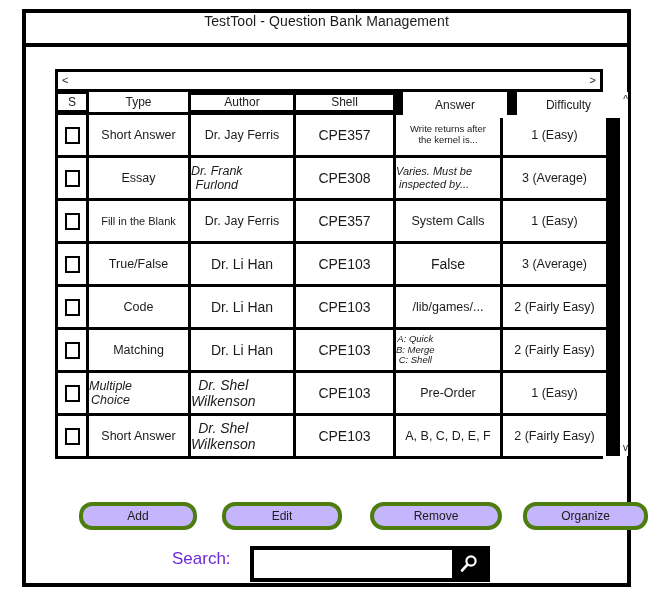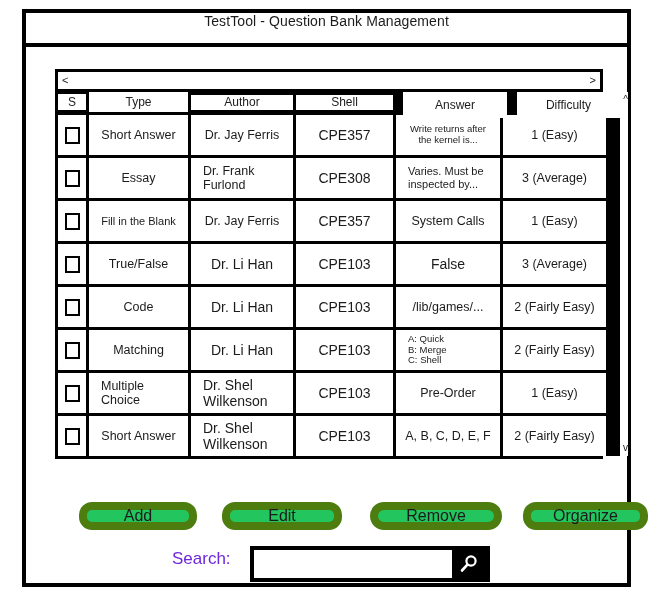--- a/index.html
+++ b/index.html
@@ -153,7 +153,7 @@
   .t-sm   { font-size: 11px; }
   .t-xs   { font-size: 9.5px; }
   .t-wrap { white-space: pre-line; line-height: 1.15; }
-  .t-left { text-align: left; justify-content: flex-start; padding-left: 12px; }
+  .t-left { text-align: center; justify-content: flex-start; padding-left: 0; font-style: italic; }
 
   
   #button-row {

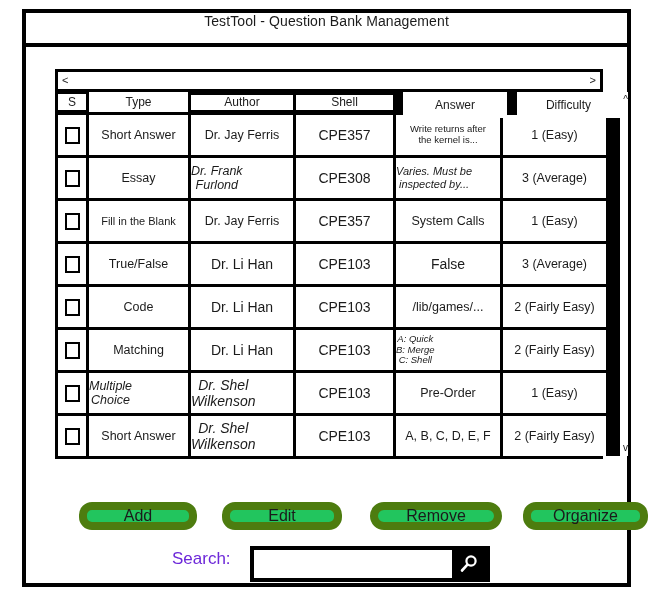--- a/index.html
+++ b/index.html
@@ -167,14 +167,14 @@
     position: absolute;
     top: 0;
     height: 28px;
-    border: 8px solid #4d7c0f;
+    border: 4px solid #4d7c0f;
     border-radius: 13px;
-    background: #22c55e;
+    background: #c4b5fd;
     box-sizing: border-box;
     display: flex;
     align-items: center;
     justify-content: center;
-    font-size: 16px;
+    font-size: 12px;
     color: #1b1b1b;
     cursor: pointer;
   }

